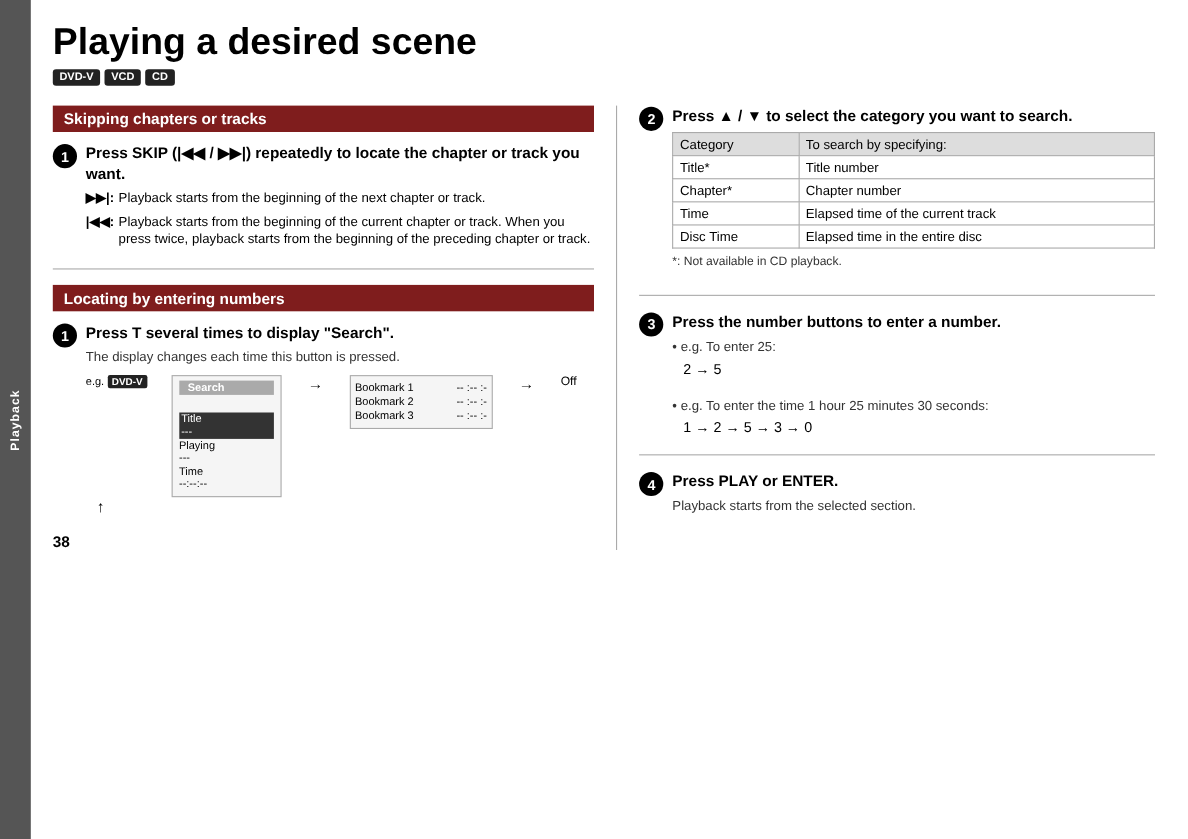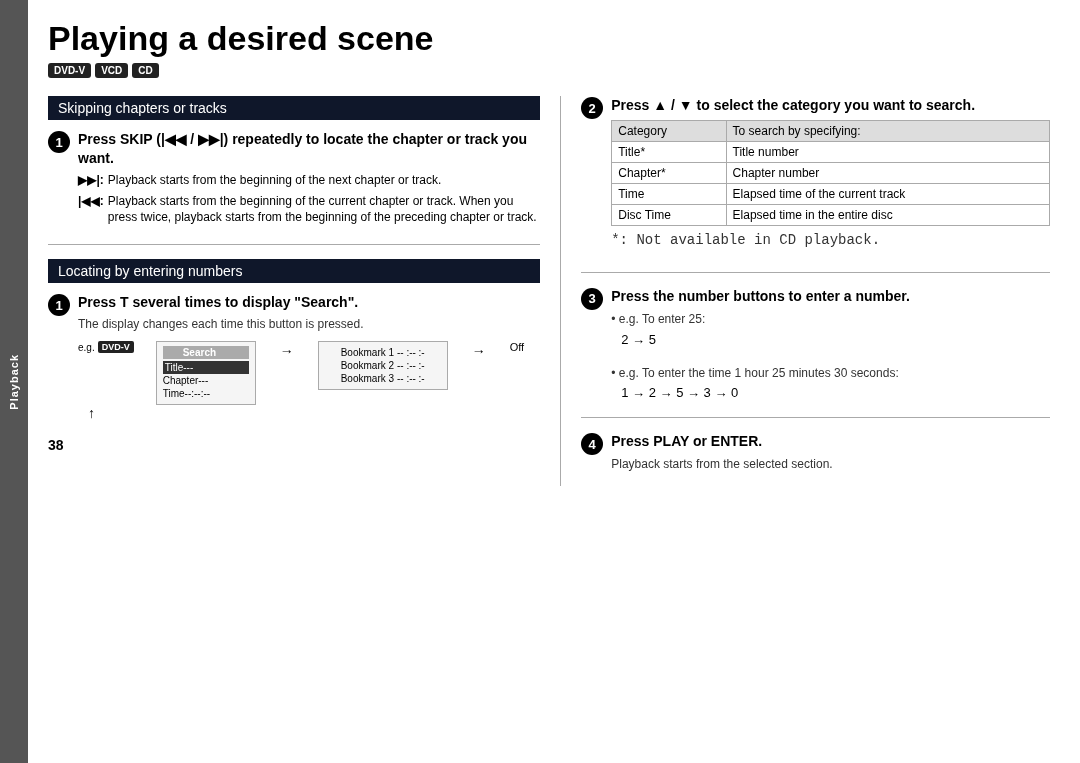--- a/index.html
+++ b/index.html
@@ -78,10 +78,10 @@
 
     
     .section-header {
-      background: #0f172a;
-      color: #fff;
-      font-size: 14px;
-      font-weight: normal;
+      background: #7f1d1d;
+      color: #fff;
+      font-size: 14px;
+      font-weight: bold;
       padding: 4px 10px;
       margin-bottom: 10px;
     }

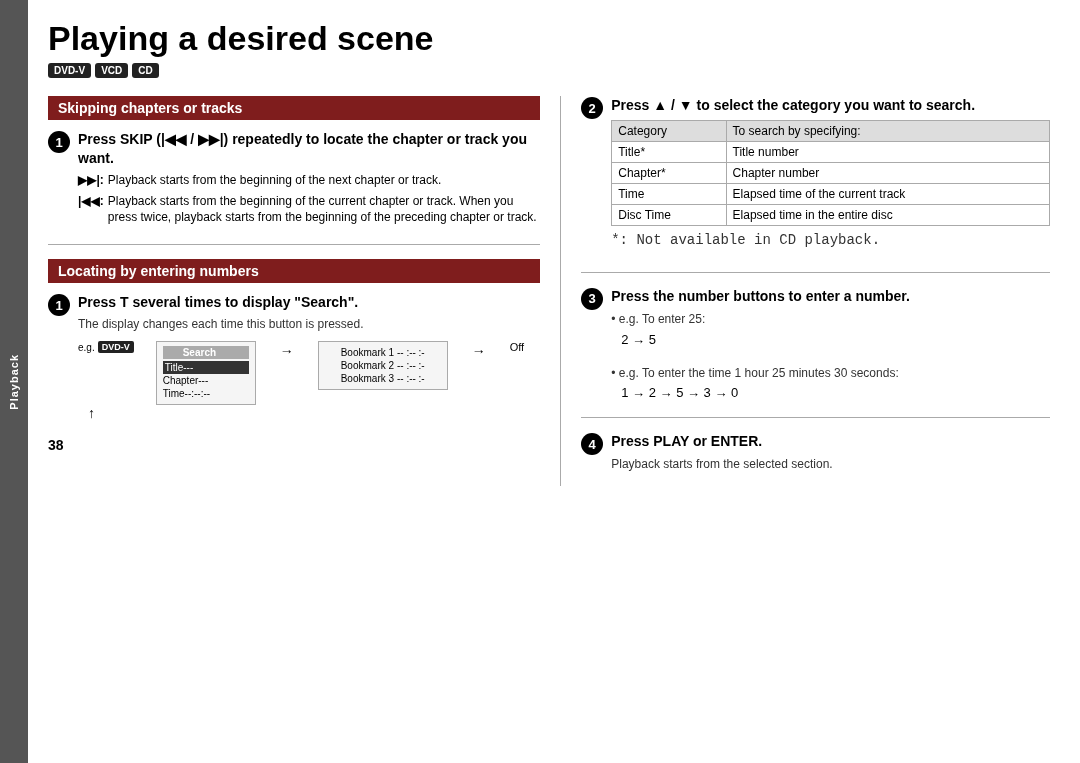--- a/index.html
+++ b/index.html
@@ -162,10 +162,9 @@
     }
 
     .footnote {
-      font-size: 14px;
+      font-size: 11px;
       color: #333;
       margin-bottom: 10px;
-      font-family: Liberation Mono, monospace;
     }
     .example-line {
       font-size: 13px;

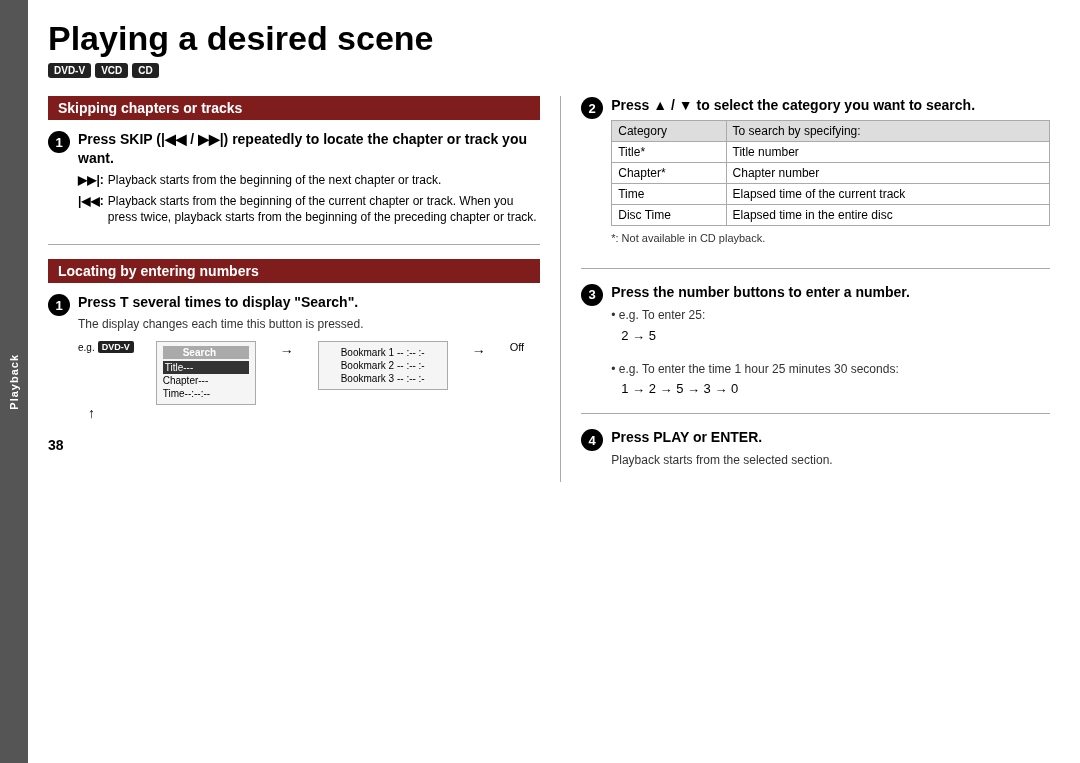--- a/index.html
+++ b/index.html
@@ -203,9 +203,9 @@
     .mockup-header {
       background: #aaa;
       color: #fff;
-      padding: 1px 20px;
-      font-size: 10px;
-      margin-bottom: 2px;
+      padding: 1px 8px;
+      font-size: 10px;
+      margin-bottom: 16px;
       font-weight: bold;
     }
     .mockup-row {

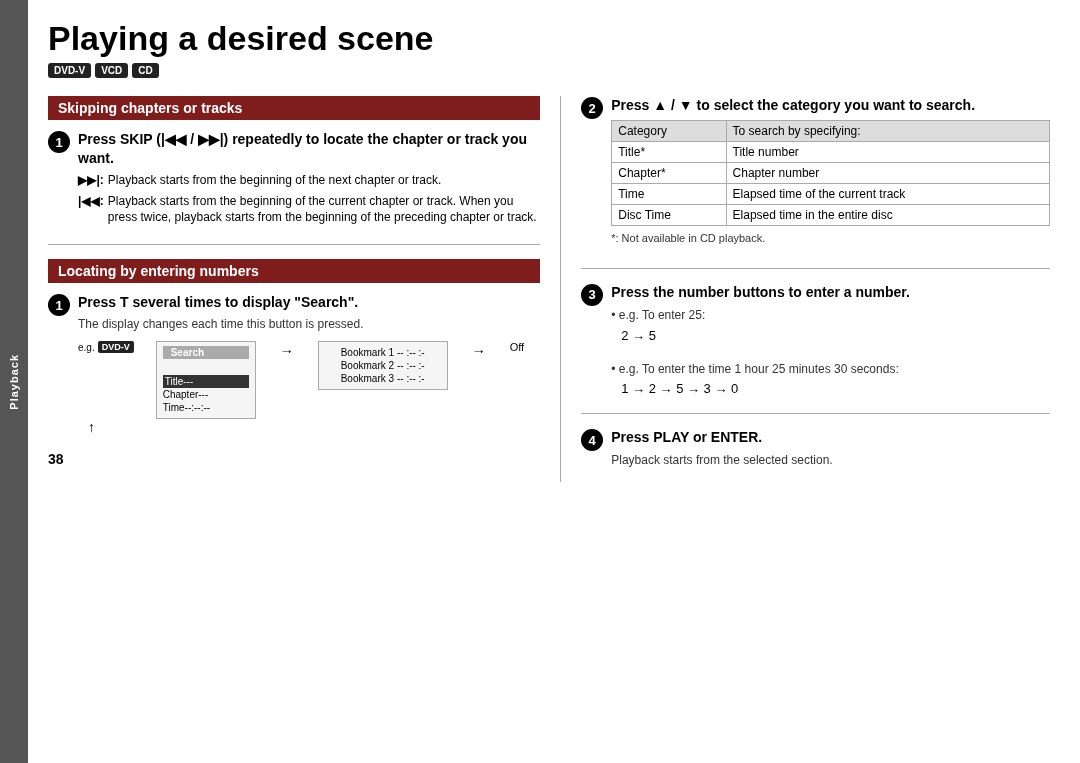--- a/index.html
+++ b/index.html
@@ -228,7 +228,7 @@
     .mockup-screen2 {
       border: 1px solid #aaa;
       background: #f5f5f5;
-      padding: 4px 22px;
+      padding: 4px 4px;
       min-width: 130px;
       font-size: 10px;
     }

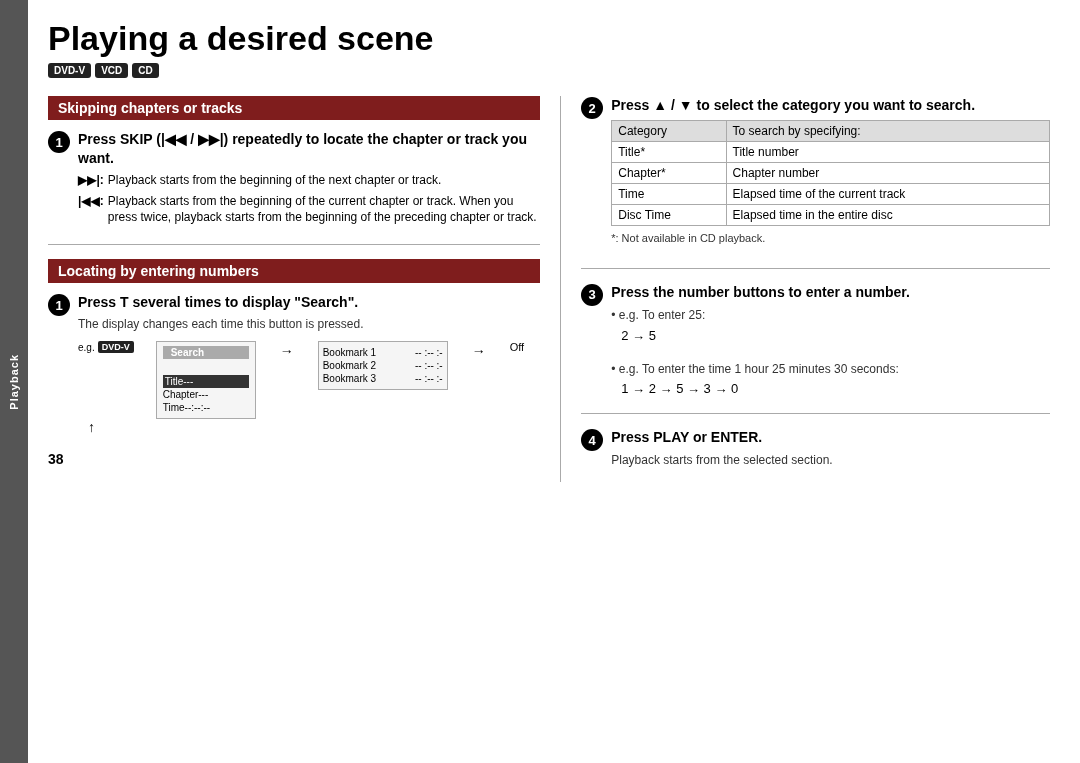--- a/index.html
+++ b/index.html
@@ -210,9 +210,10 @@
     }
     .mockup-row {
       display: flex;
-      justify-content: flex-start;
+      justify-content: space-between;
       padding: 1px 0;
       font-size: 10px;
+      flex-direction: column;
     }
     .mockup-row.selected {
       background: #333;

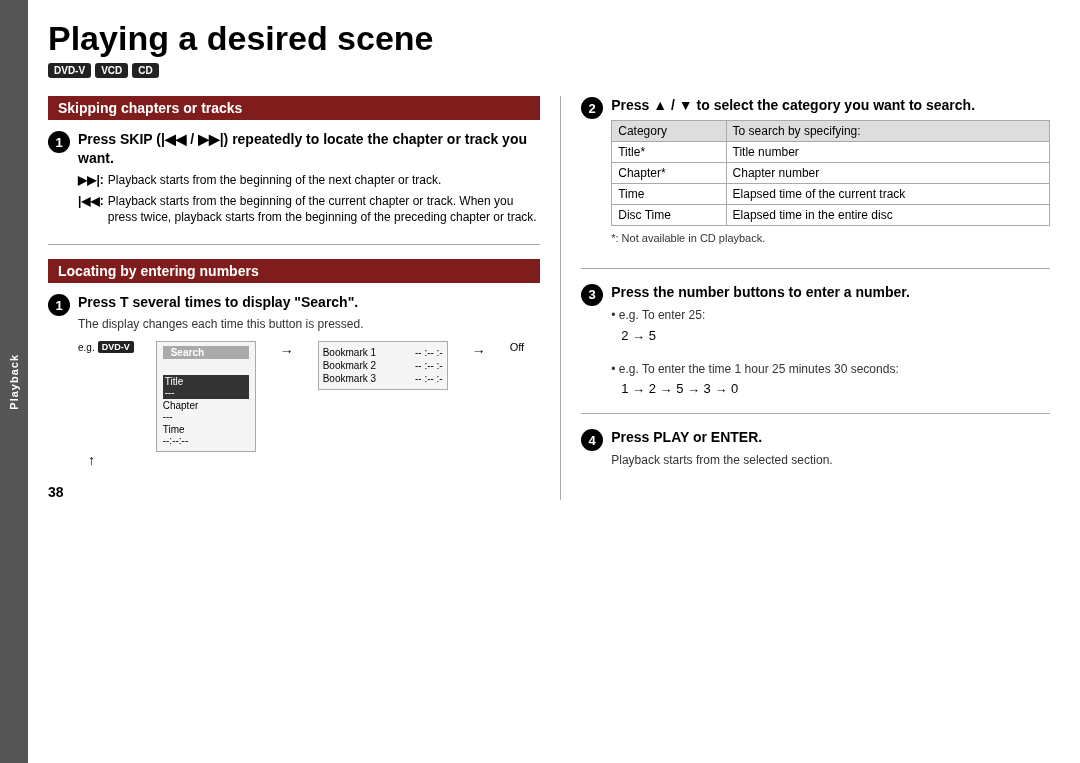--- a/index.html
+++ b/index.html
@@ -317,7 +317,7 @@
                 <span>---</span>
               </div>
               <div class="mockup-row">
-                <span>Chapter</span>
+                <span>Playing</span>
                 <span>---</span>
               </div>
               <div class="mockup-row">

